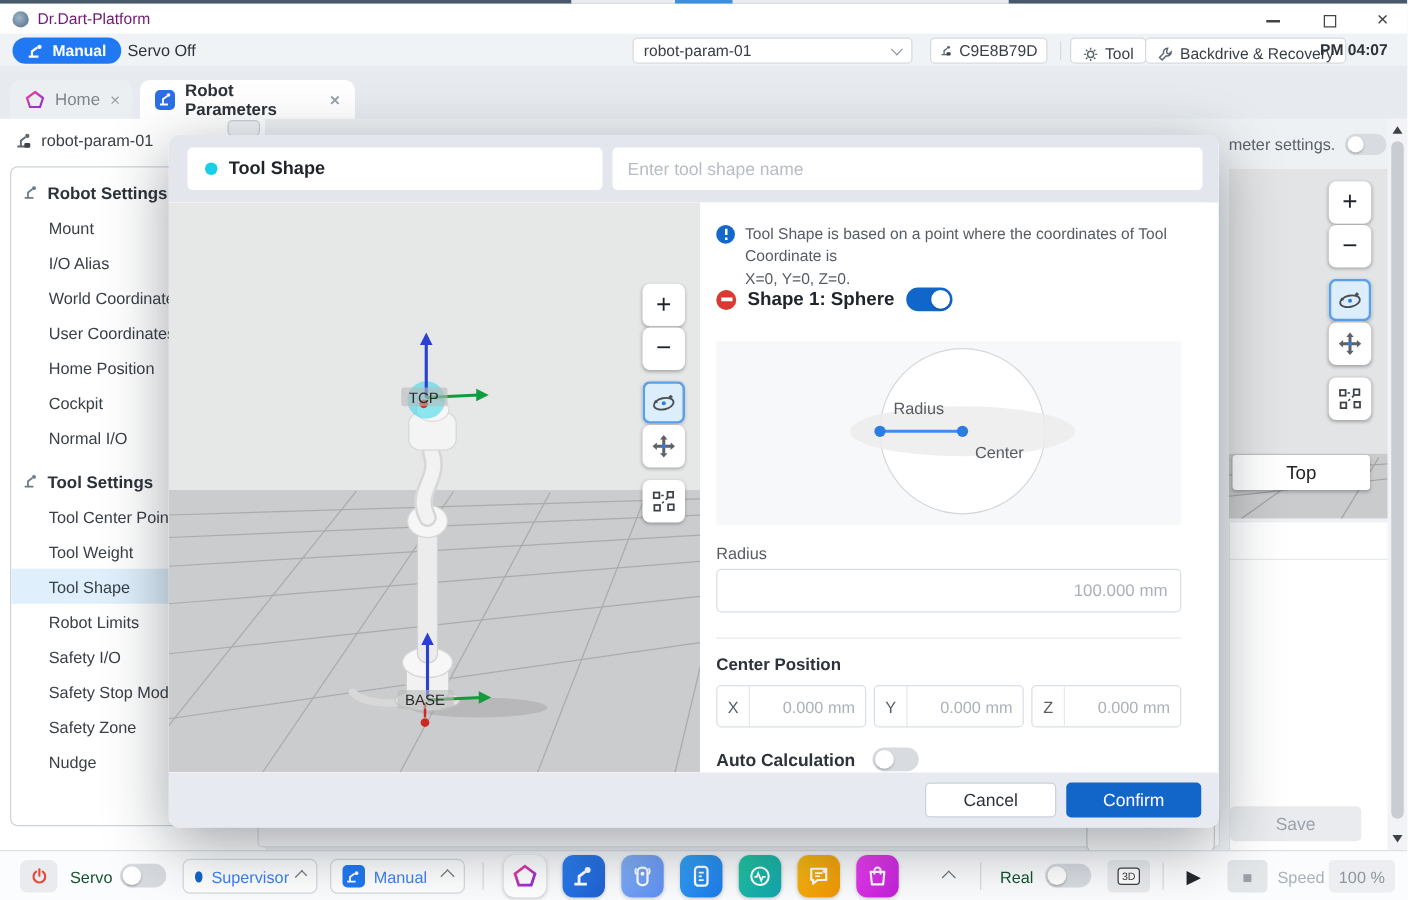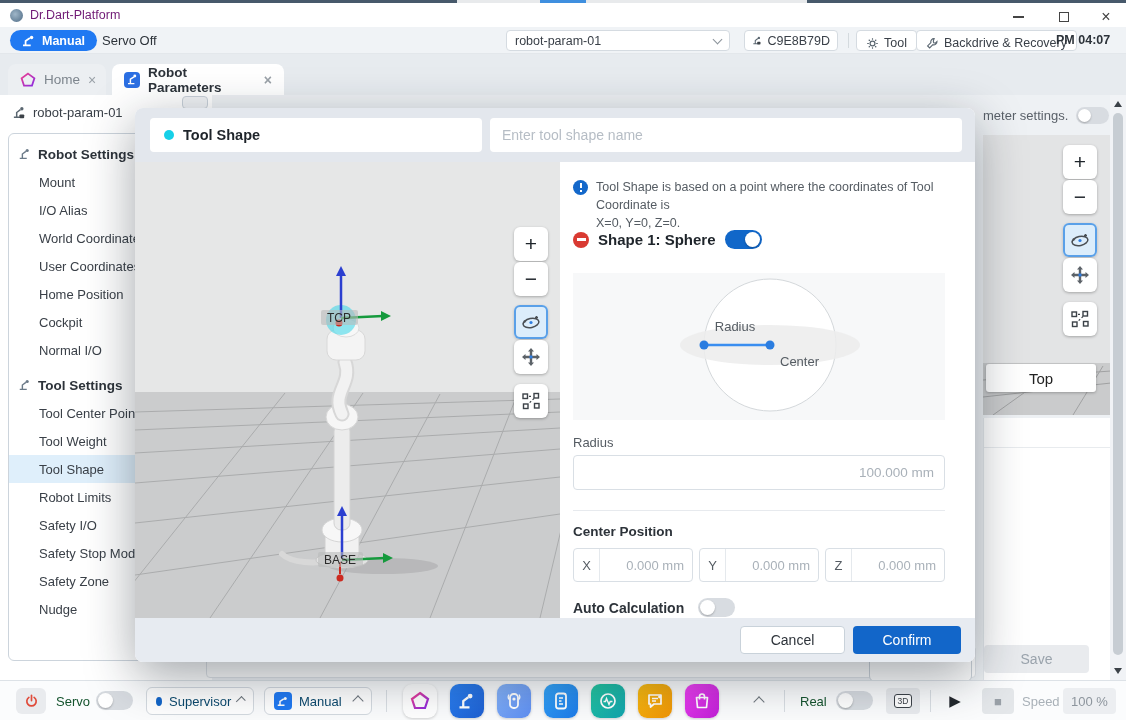--- a/index.html
+++ b/index.html
@@ -116,7 +116,7 @@
   .bottombar{position:absolute;left:0;top:680px;width:1126px;height:40px;background:#fbfcfd;border-top:1px solid #dde2e7}
   .pwr{position:absolute;left:16px;top:7px;width:30px;height:26px;background:#e9ebee;border-radius:6px;display:flex;align-items:center;justify-content:center}
   .b-label{position:absolute;top:13px;font-size:13px;color:#14532d}
-  .b-box{position:absolute;top:6px;height:28px;background:#fff;border:1px solid #d4dae0;border-radius:6px;display:flex;align-items:center;gap:7px;padding:0 9px;font-size:13px;color:#0c4a6e}
+  .b-box{position:absolute;top:6px;height:28px;background:#fff;border:1px solid #d4dae0;border-radius:6px;display:flex;align-items:center;gap:7px;padding:0 9px;font-size:13px;color:#3b82f6}
   .bluedot{width:9px;height:9px;border-radius:50%;background:#1265c8}
   .miniapp{width:18px;height:18px;border-radius:4px;background:#2079f2;display:flex;align-items:center;justify-content:center}
   .b-sep{position:absolute;top:9px;width:1px;height:22px;background:#d9dee3}

